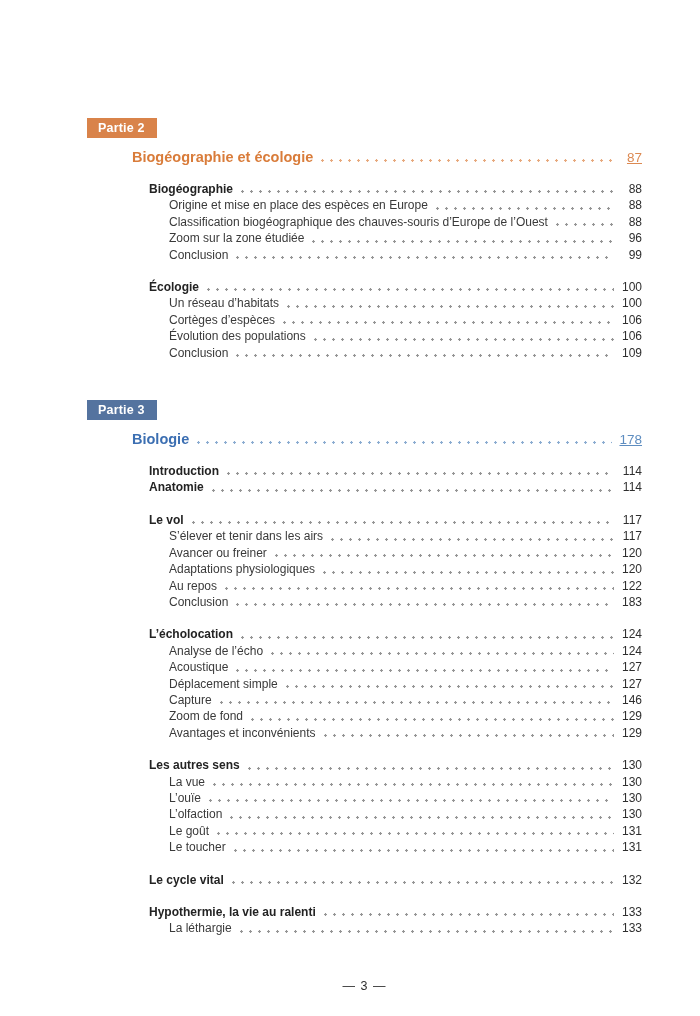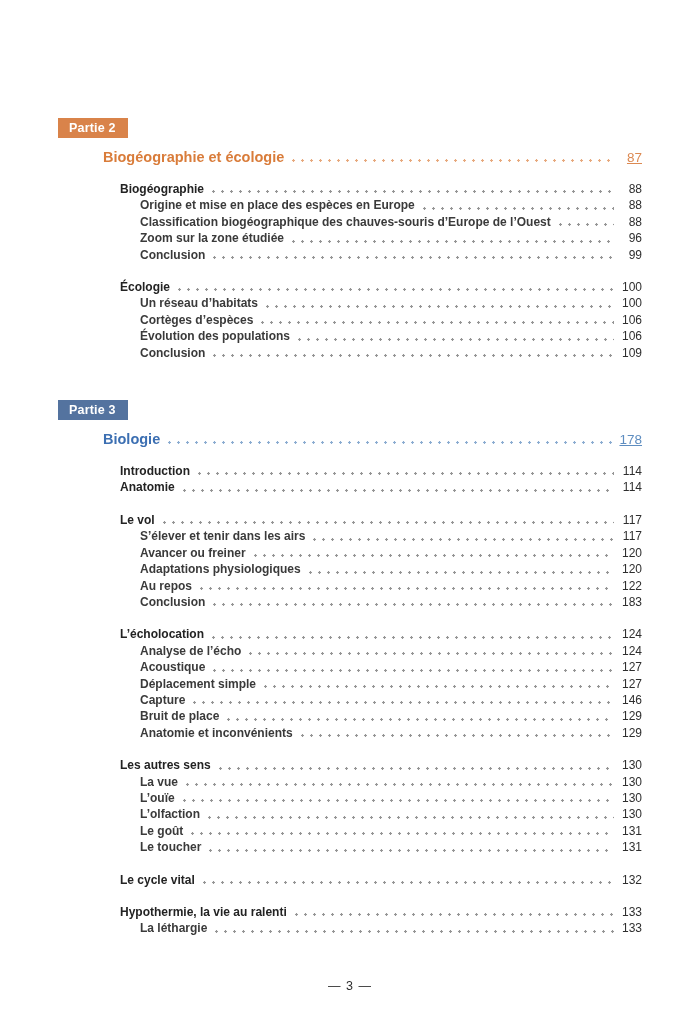--- a/index.html
+++ b/index.html
@@ -16,7 +16,7 @@
     color: #2e2e2e;
     -webkit-font-smoothing: antialiased;
   }
-  main { padding-top: 118px; }
+  main { padding-top: 118px; margin-left: 29px; }
 
   .part + .part { margin-top: 39px; }
 

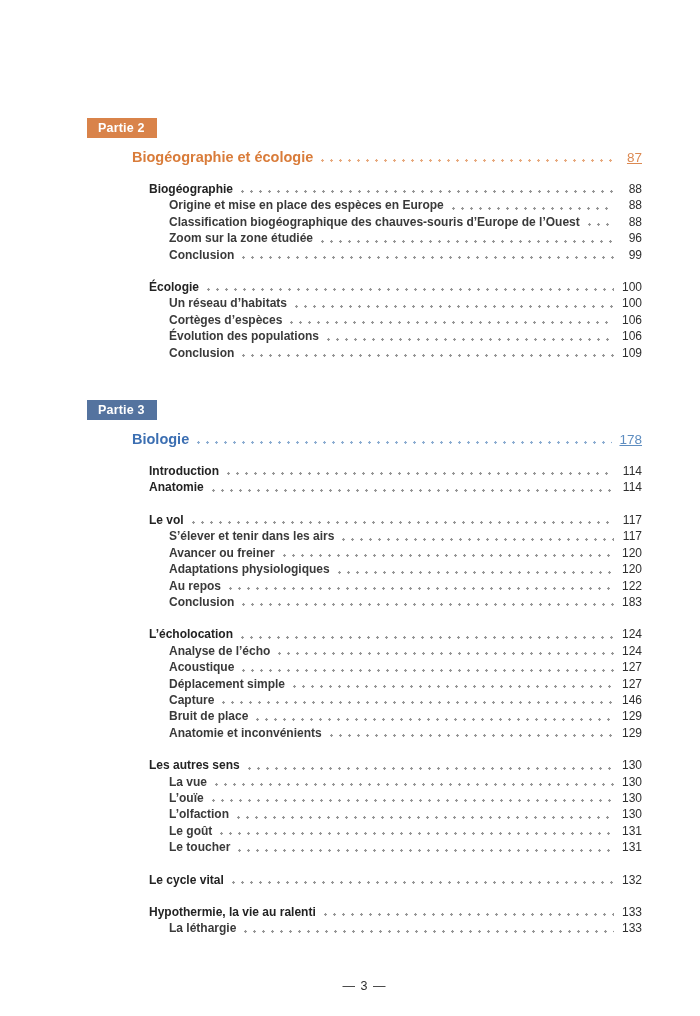--- a/index.html
+++ b/index.html
@@ -43,7 +43,7 @@
   }
   .row.lvl1 { padding-left: 120px; }
   .row.bold .label { font-weight: bold; color: #232323; }
-  .label { white-space: nowrap; font-weight: bold; }
+  .label { white-space: nowrap; }
 
   .leader {
     flex: 1;

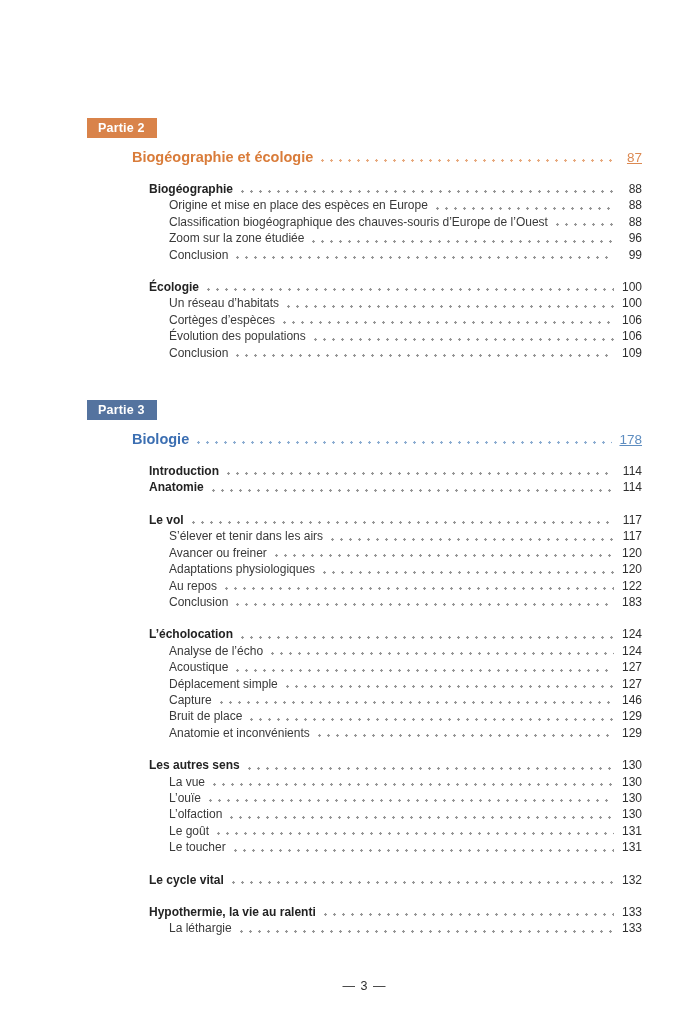--- a/index.html
+++ b/index.html
@@ -242,7 +242,7 @@
     <span class="pagenum">146</span>
   </div>
             <div class="row">
-    <span class="label">Bruit de place</span>
+    <span class="label">Zoom de fond</span>
     <span class="leader"></span>
     <span class="pagenum">129</span>
   </div>

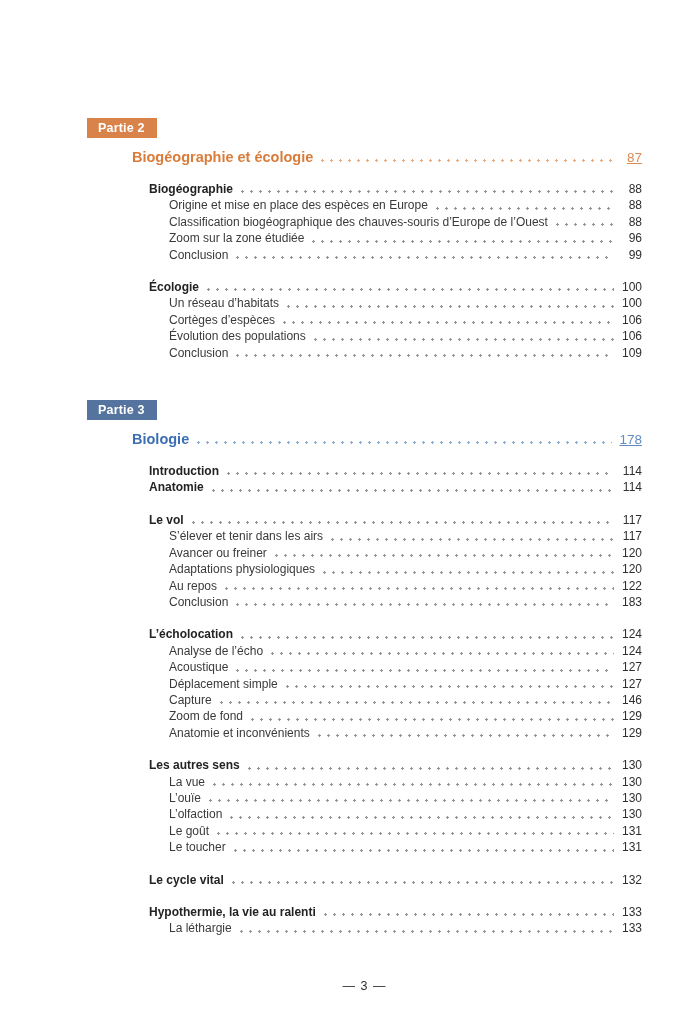--- a/index.html
+++ b/index.html
@@ -247,7 +247,7 @@
     <span class="pagenum">129</span>
   </div>
             <div class="row">
-    <span class="label">Anatomie et inconvénients</span>
+    <span class="label">Avantages et inconvénients</span>
     <span class="leader"></span>
     <span class="pagenum">129</span>
   </div>

